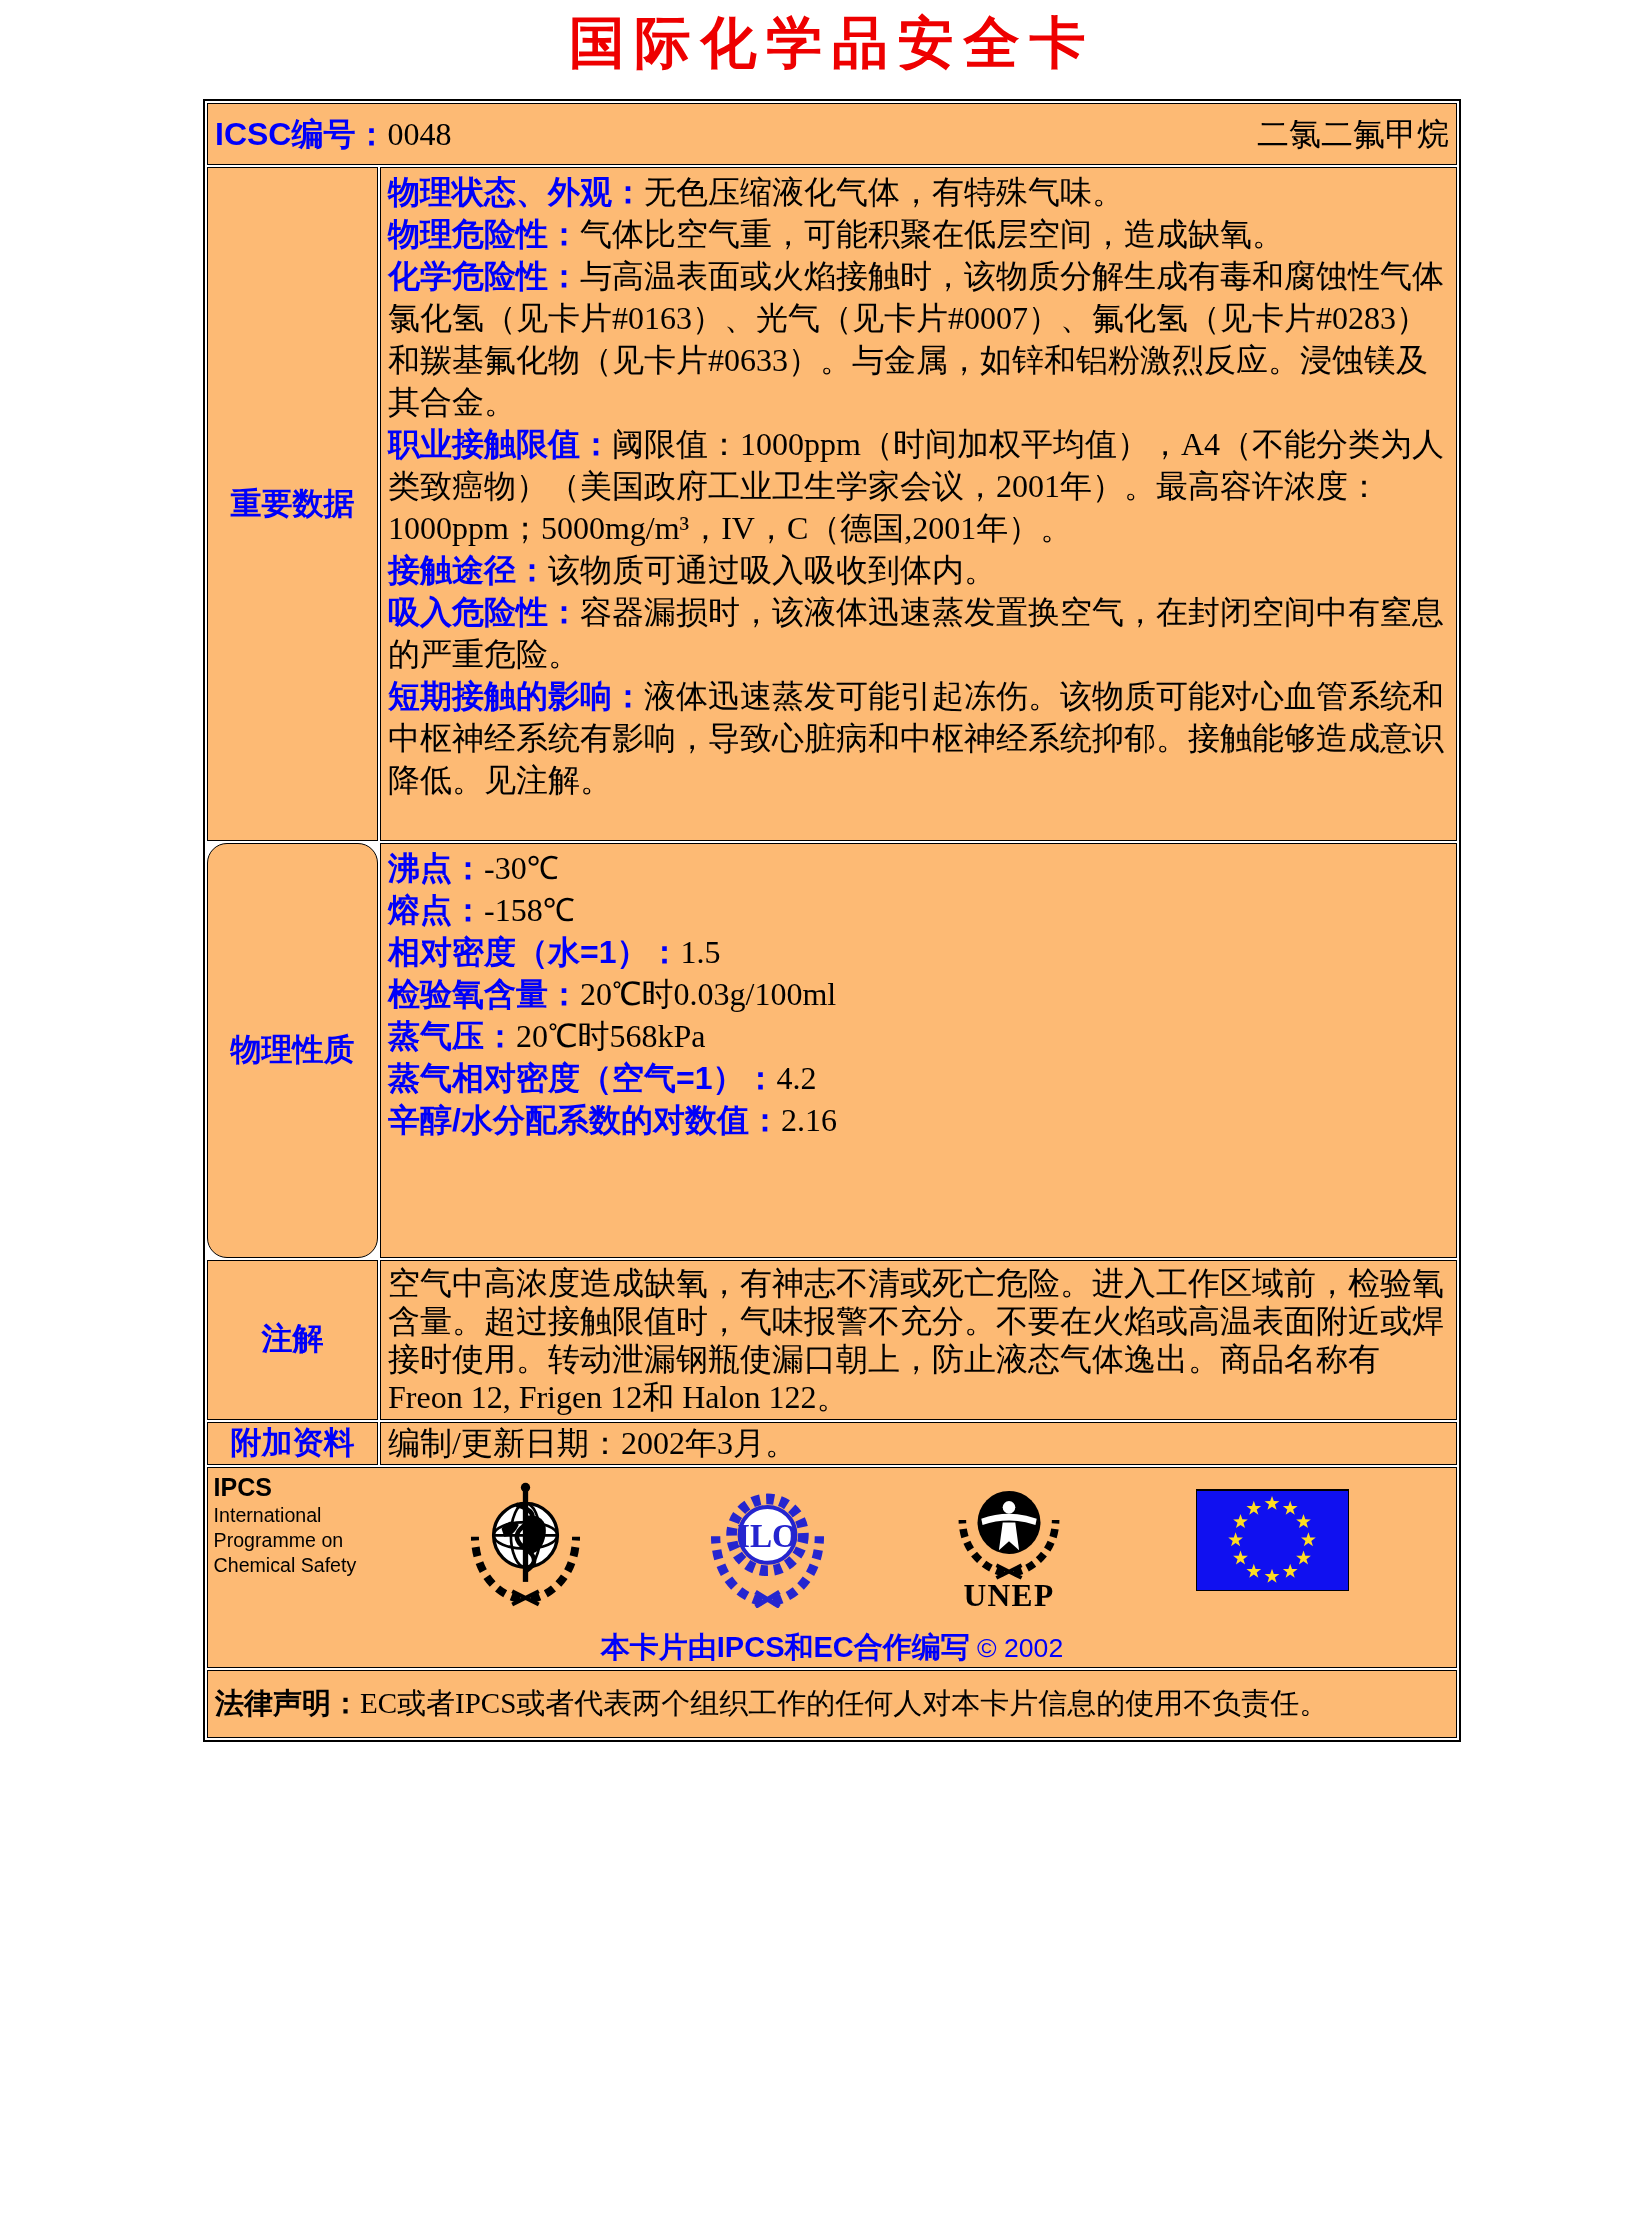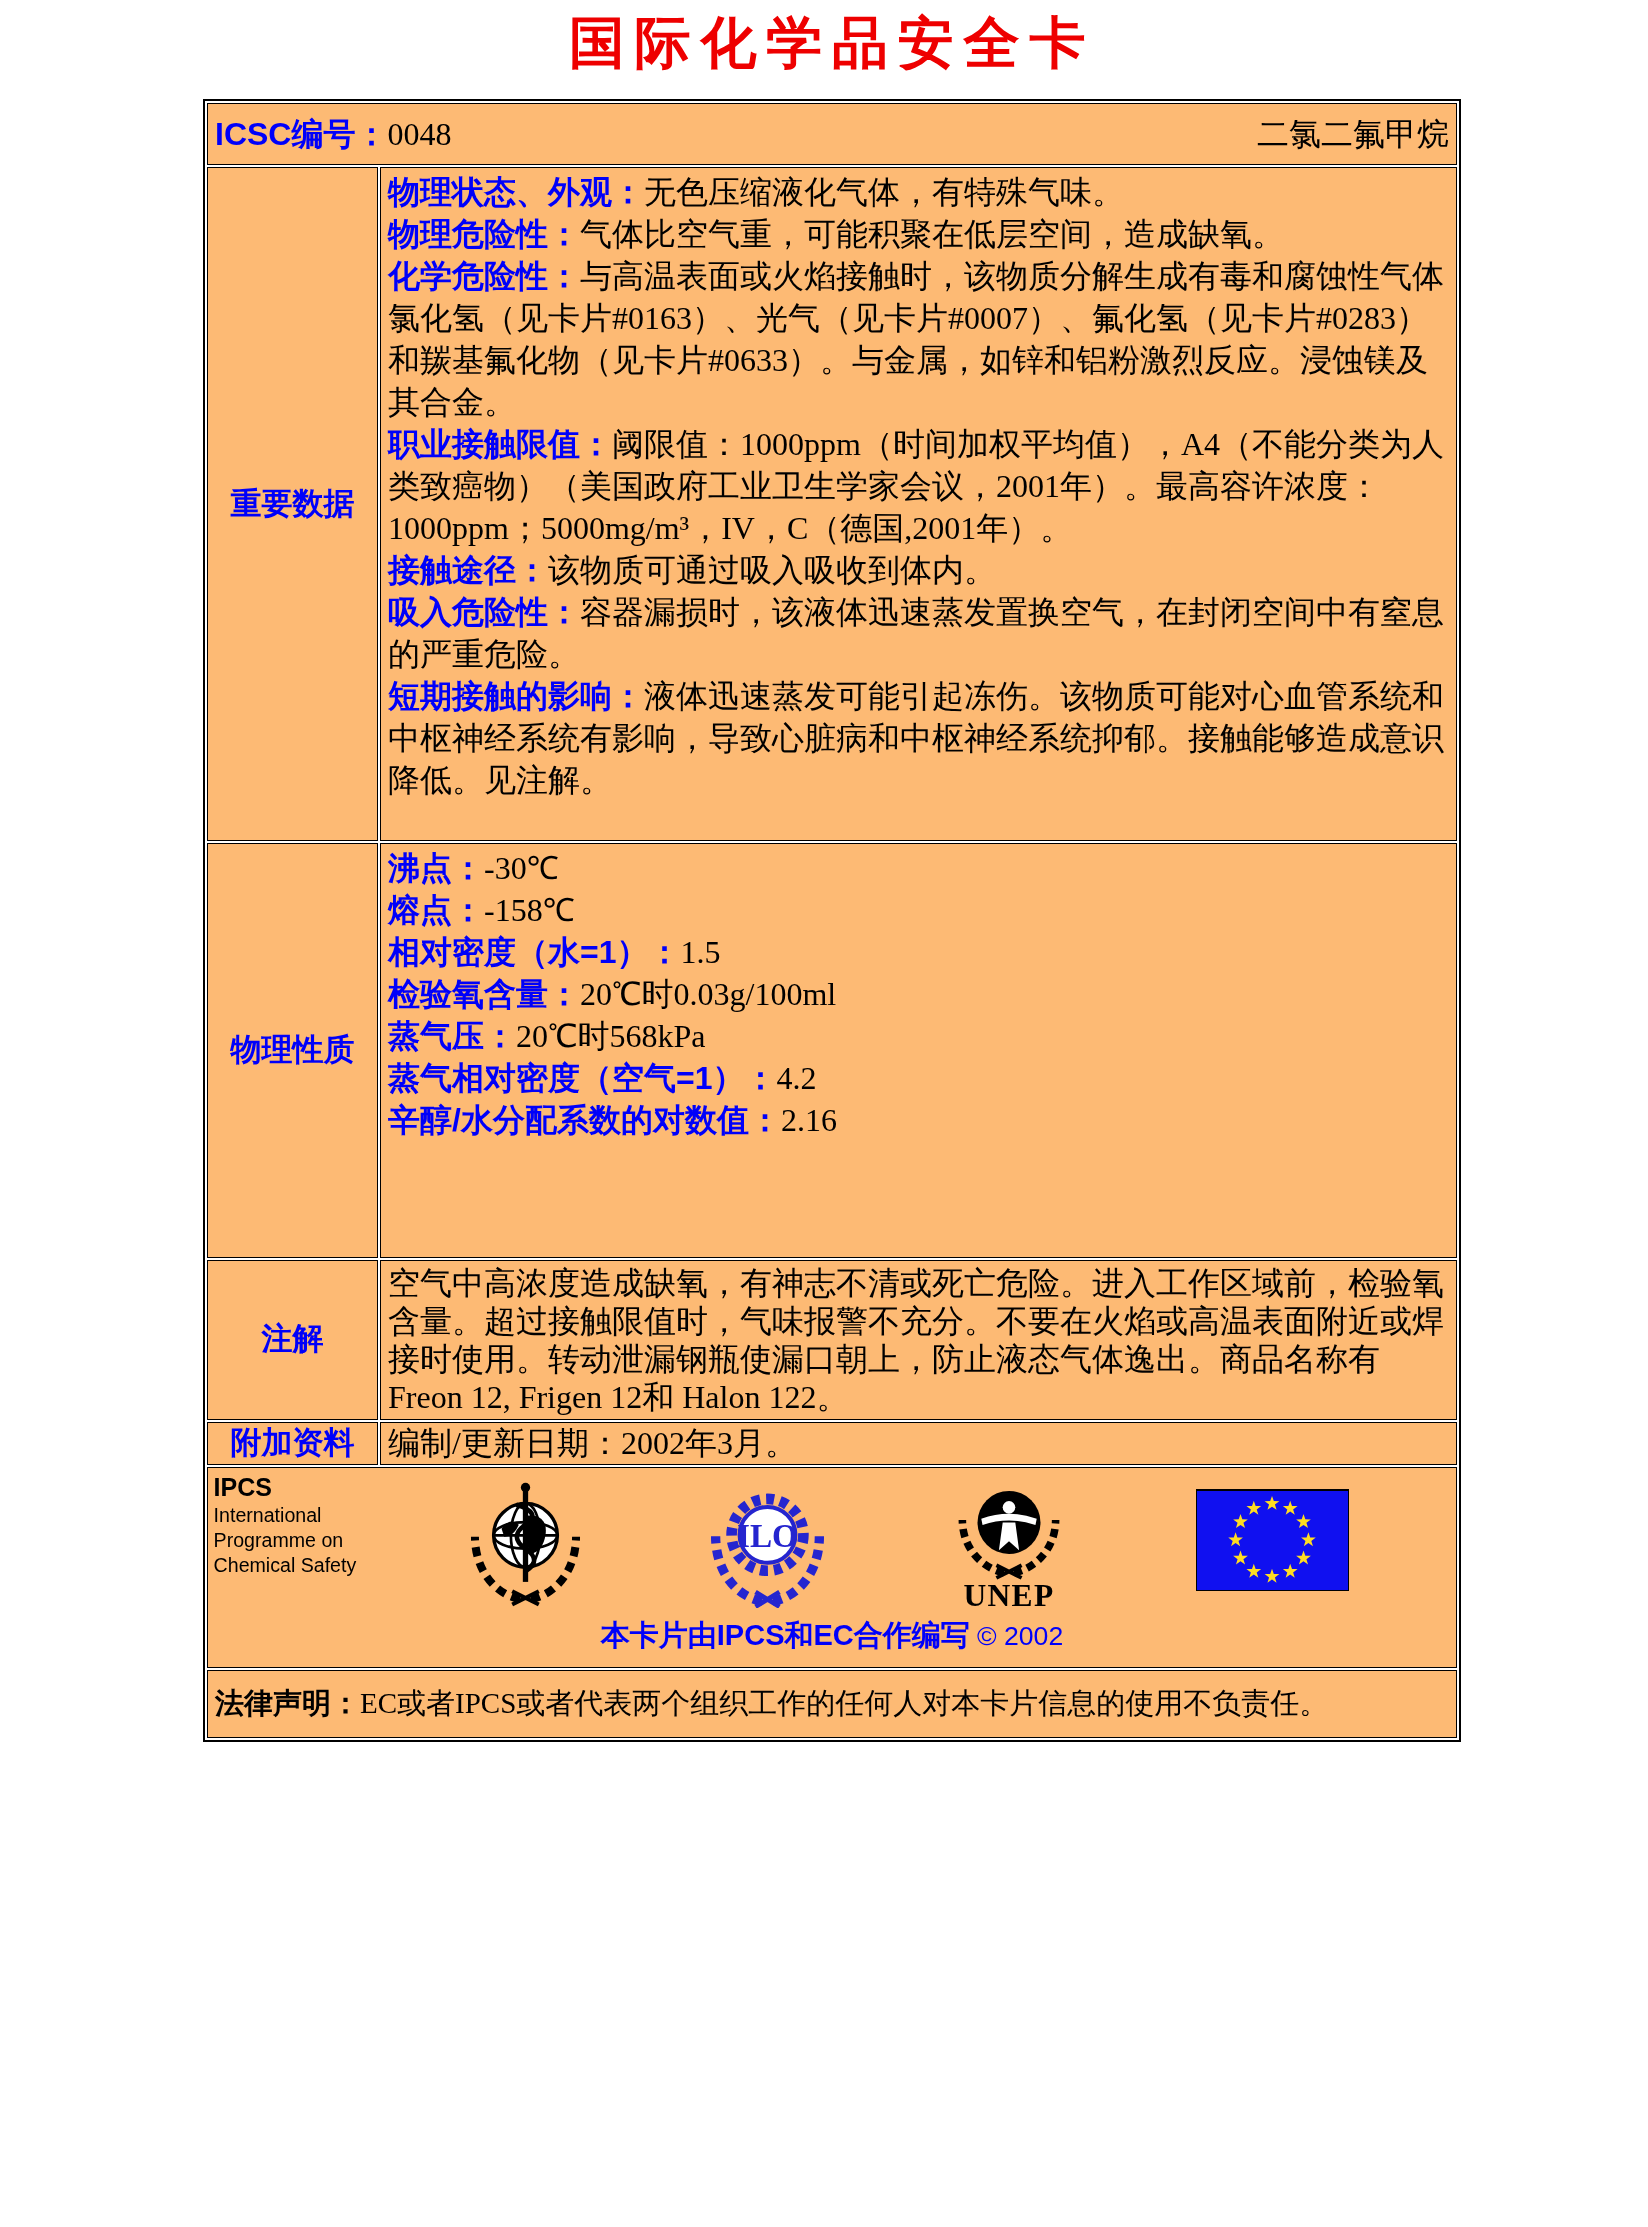--- a/index.html
+++ b/index.html
@@ -94,7 +94,7 @@
   </tr>
 
   <tr>
-    <td class="label-cell" style="height:413px;">物理性质</td>
+    <td class="label-cell" style="height:413px;border-radius:20px;">物理性质</td>
     <td>
       <div class="field"><span class="flabel">沸点：</span><span>-30℃</span></div>
       <div class="field"><span class="flabel">熔点：</span><span>-158℃</span></div>

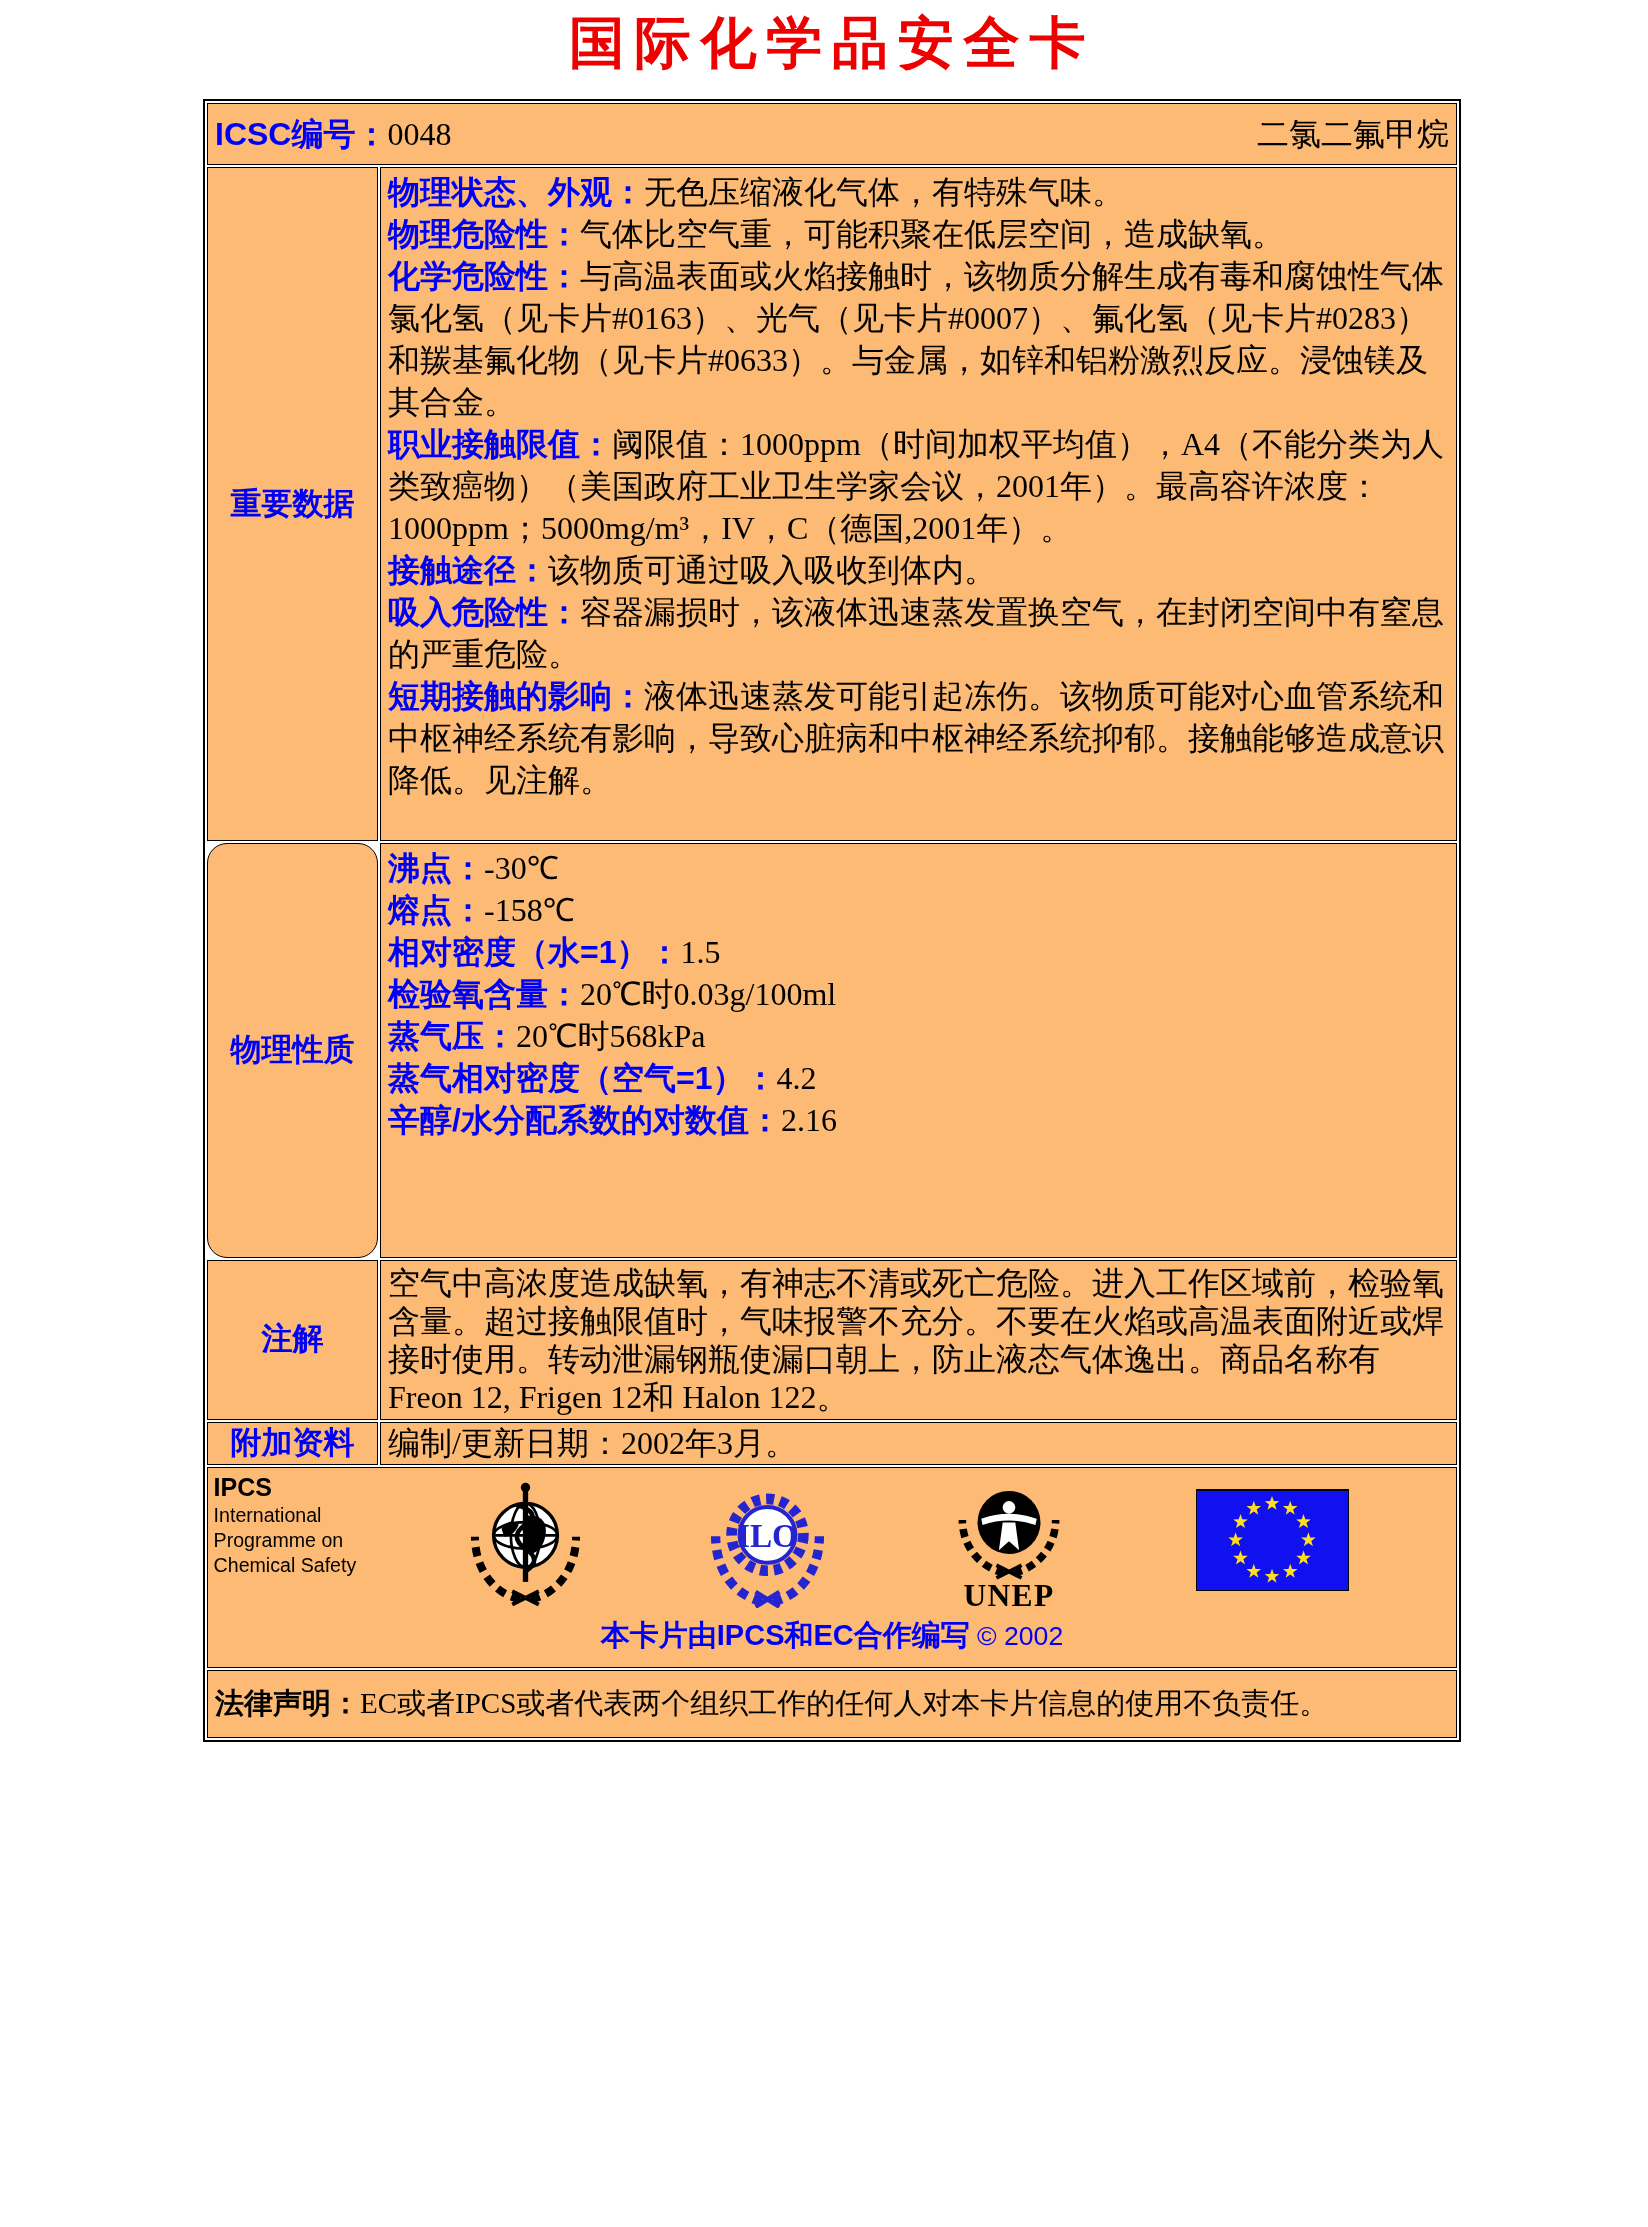--- a/index.html
+++ b/index.html
@@ -49,7 +49,7 @@
     background:#1010f0;border:1.4px solid #000;border-top-width:2.8px;box-sizing:border-box;
   }
   .logos-caption{
-    position:absolute;left:0;bottom:13px;width:100%;text-align:center;
+    position:absolute;left:0;bottom:1px;width:100%;text-align:center;
     color:#0000fa;font-size:29px;line-height:35px;
   }
   .cap-main{font-weight:bold;font-family:"Liberation Sans", sans-serif;}

